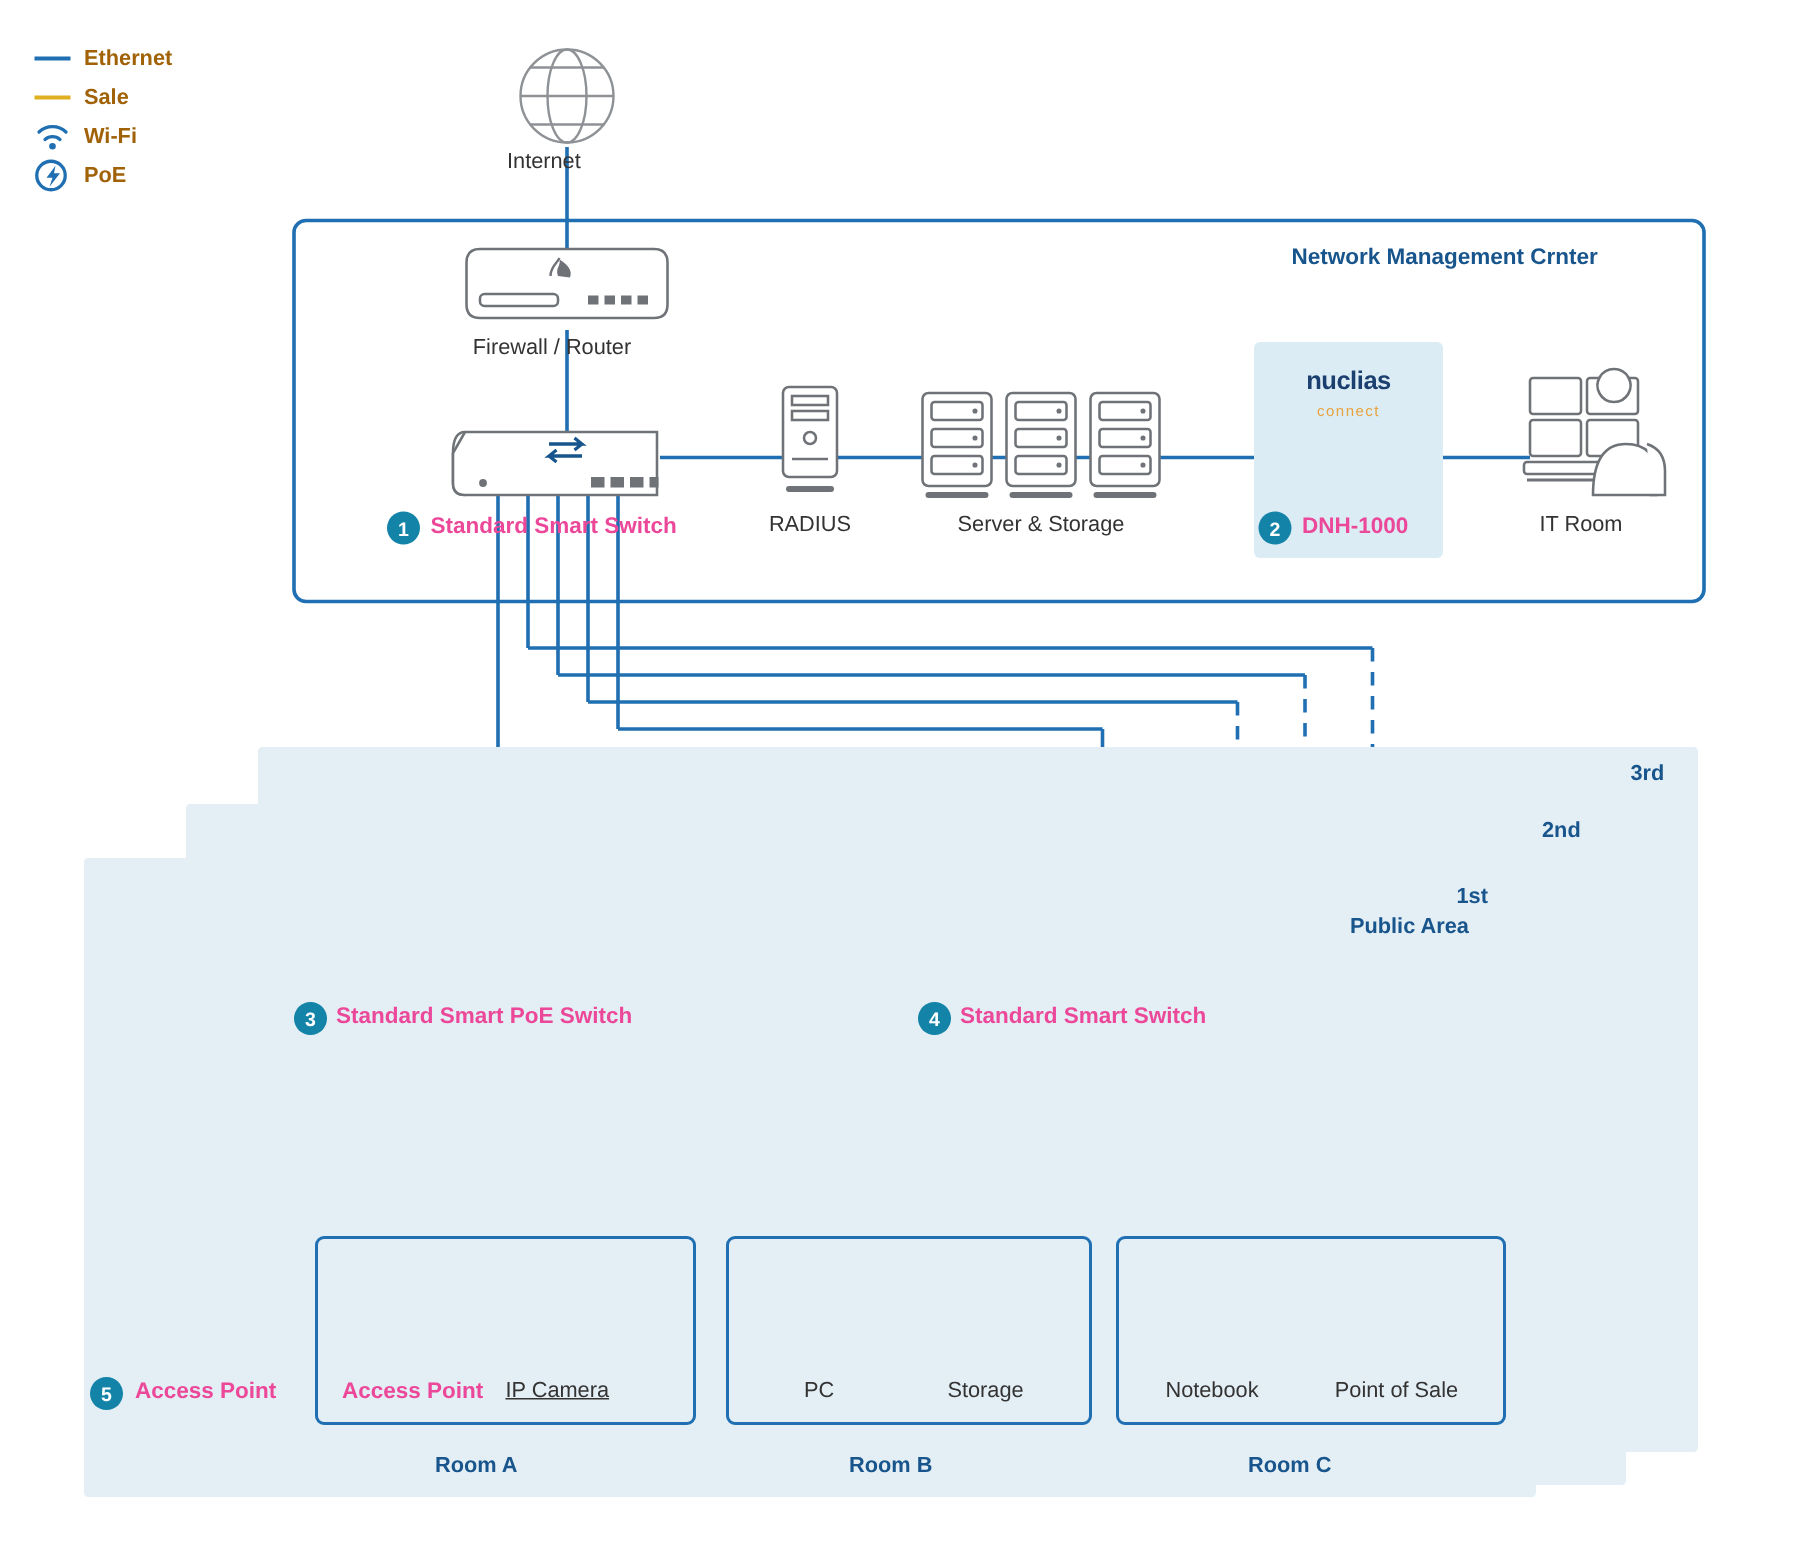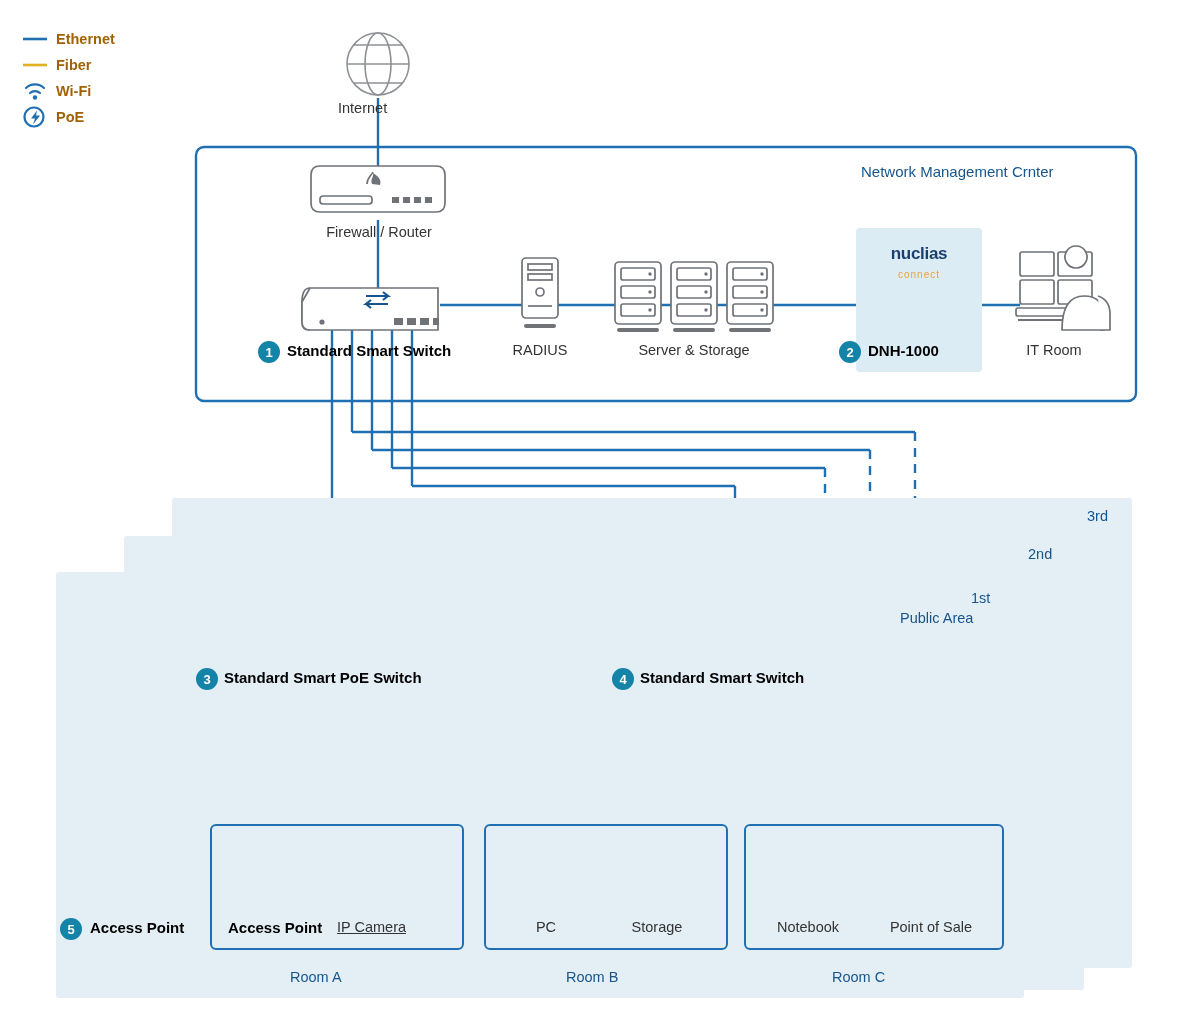--- a/index.html
+++ b/index.html
@@ -339,7 +339,7 @@
             <line x1="1" y1="5" x2="25" y2="5" stroke="#e0b020" stroke-width="2.6"></line>
           </svg>
       </span>
-      <span class="txt">Fiber</span>
+      <span class="txt">Sale</span>
     </div>
     <div class="row">
       <span class="swatch">

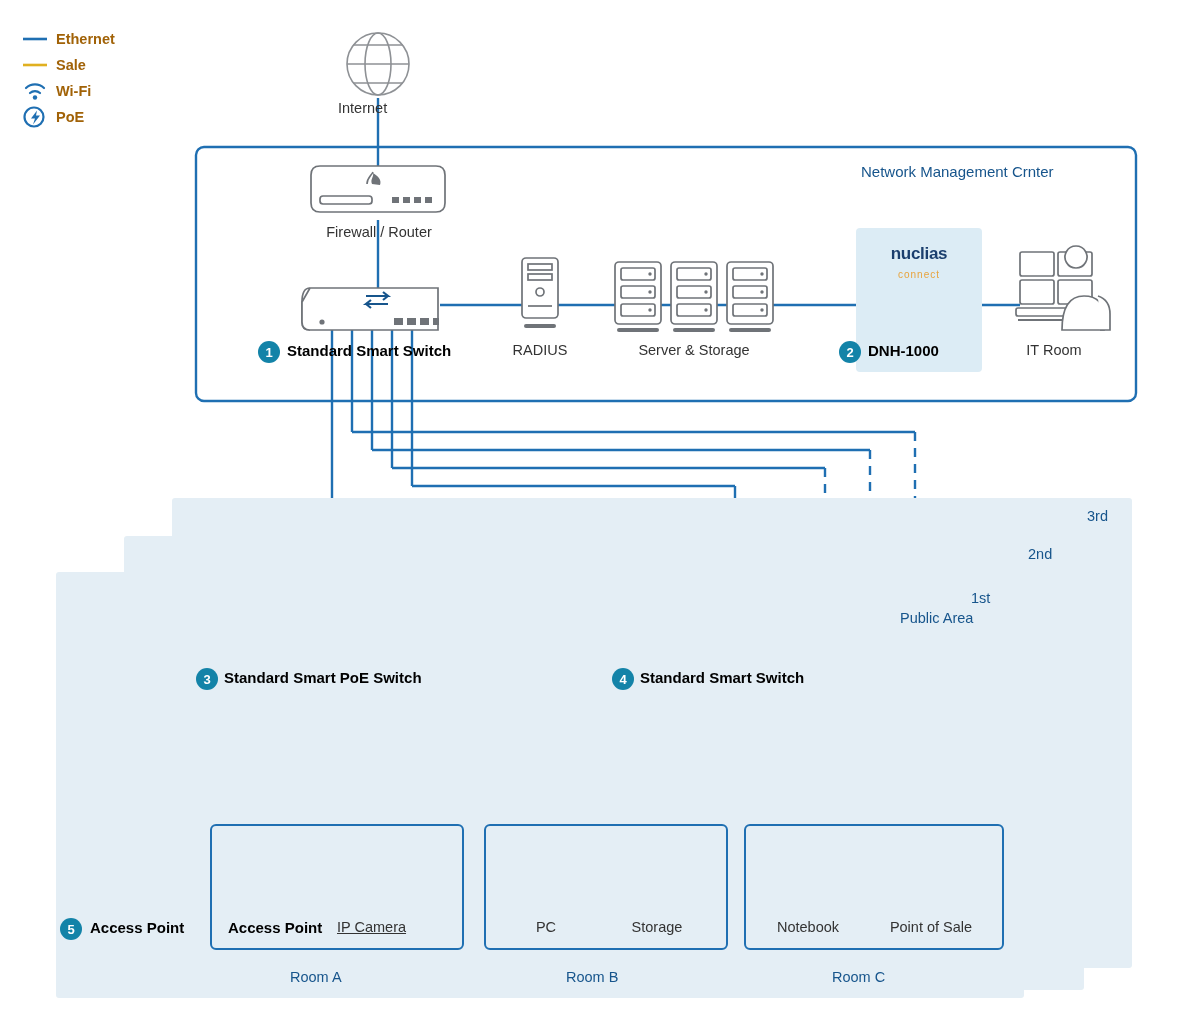--- a/index.html
+++ b/index.html
@@ -14,7 +14,7 @@
   .canvas{position:absolute;left:0;top:0;width:1200px;height:1034px;}
   svg.layer{position:absolute;left:0;top:0;width:1200px;height:1034px;pointer-events:none;}
   .lbl{position:absolute;font-size:14.5px;color:#333;white-space:nowrap;}
-  .lbl.b{font-weight:normal;}
+  .lbl.b{font-weight:bold;}
   .teal{color:#000000;font-weight:bold;}
   .navy{color:#17558c;font-weight:bold;}
   .legend{position:absolute;left:22px;top:26px;}

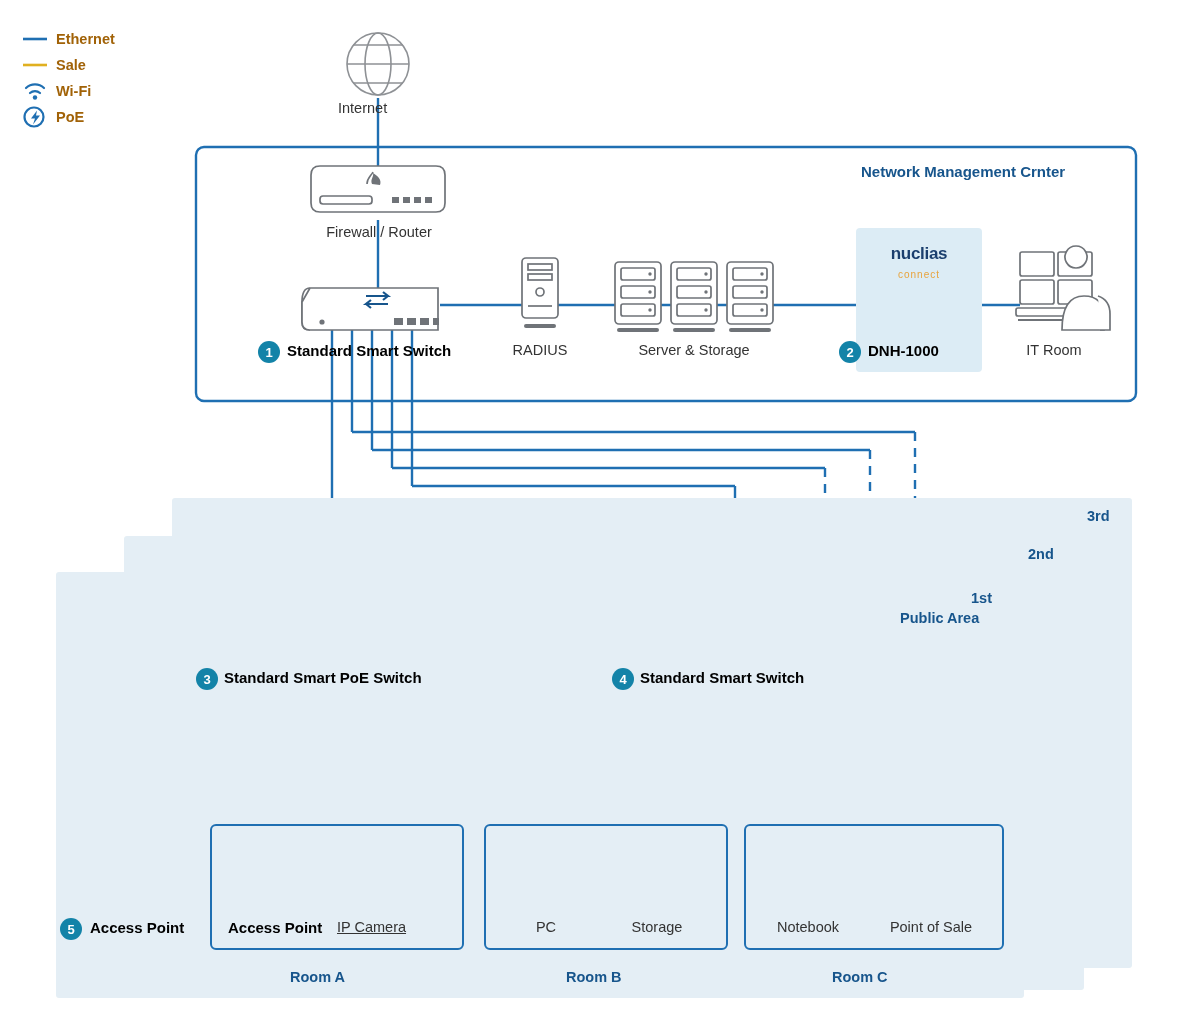--- a/index.html
+++ b/index.html
@@ -368,7 +368,7 @@
 
   <div class="lbl b navy" style="left:861px;top:163px;font-size:15px;">Network Management Crnter</div>
 
-  <div class="lbl" style="left:284px;top:224px;width:190px;text-align:center;">Firewall / Router</div>
+  <div class="lbl" style="left:273px;top:224px;width:190px;text-align:center;">Firewall / Router</div>
 
   <div class="badge" style="left:258px;top:341px;">1</div>
   <div class="lbl teal" style="left:287px;top:342px;font-size:15px;">Standard Smart Switch</div>

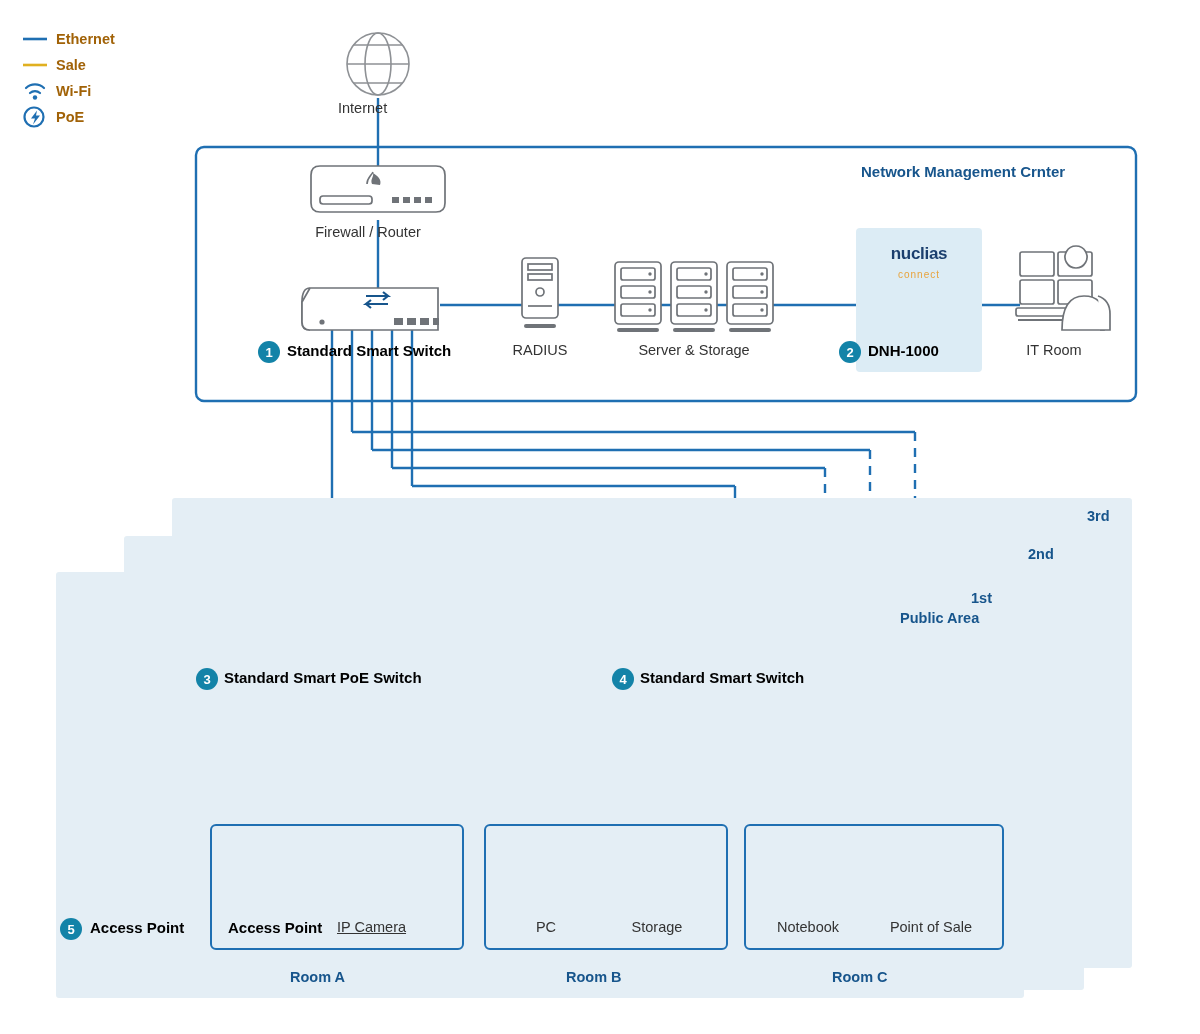--- a/index.html
+++ b/index.html
@@ -27,7 +27,7 @@
     display:flex;align-items:center;justify-content:center;
   }
   .nuclias-box{
-    position:absolute;background:#dcecf5;border-radius:4px;margin-left:20px;
+    position:absolute;background:#dcecf5;border-radius:4px;
   }
   .floor{position:absolute;background:#e4eef5;border-radius:3px;}
   .roombox{position:absolute;border:2px solid #1f6fb2;border-radius:6px;}

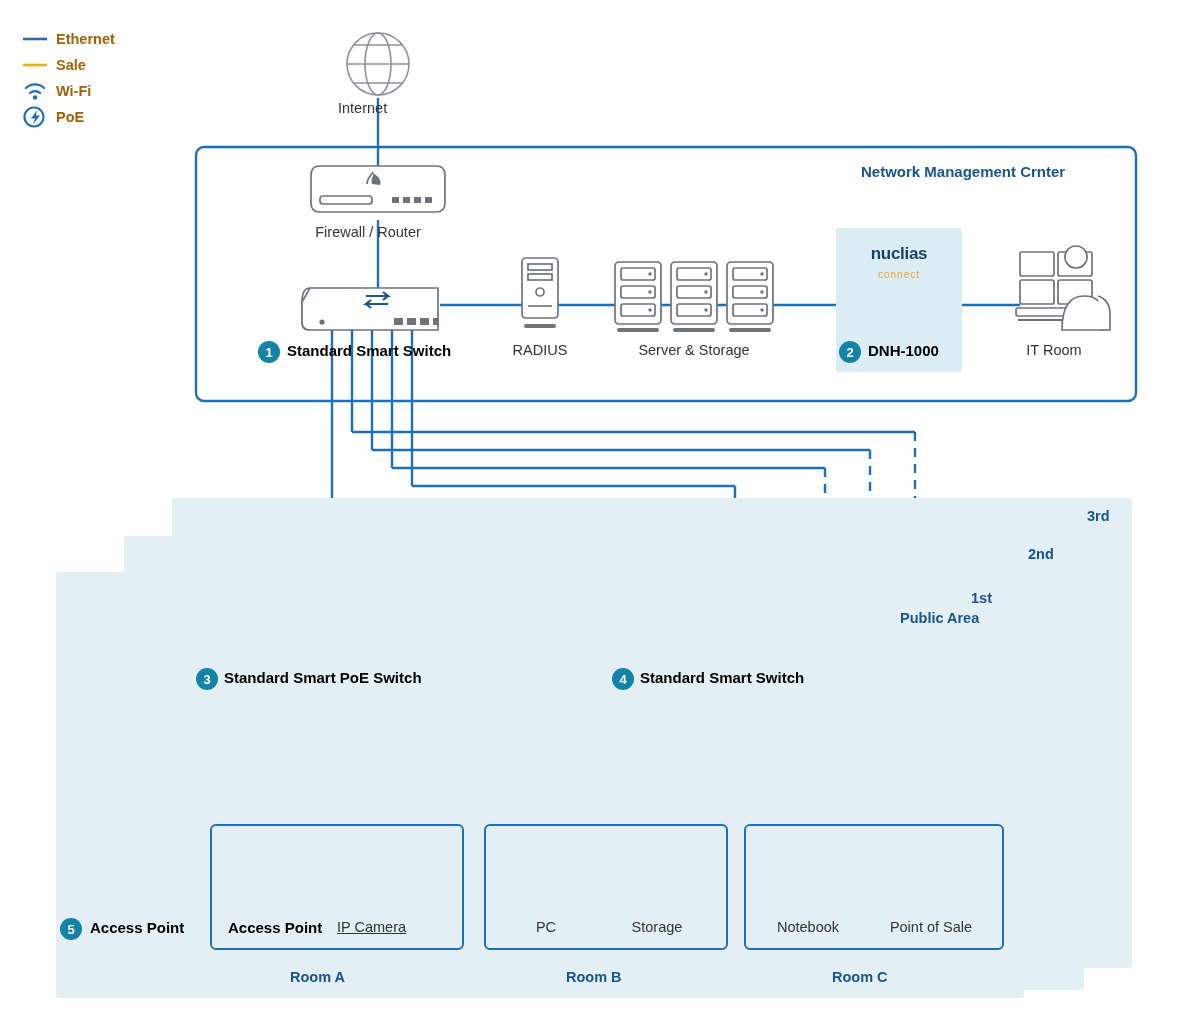--- a/index.html
+++ b/index.html
@@ -15,7 +15,7 @@
   svg.layer{position:absolute;left:0;top:0;width:1200px;height:1034px;pointer-events:none;}
   .lbl{position:absolute;font-size:14.5px;color:#333;white-space:nowrap;}
   .lbl.b{font-weight:bold;}
-  .teal{color:#000000;font-weight:bold;}
+  .teal{color:#ec4899;font-weight:bold;}
   .navy{color:#17558c;font-weight:bold;}
   .legend{position:absolute;left:22px;top:26px;}
   .legend .row{display:flex;align-items:center;height:26px;}

